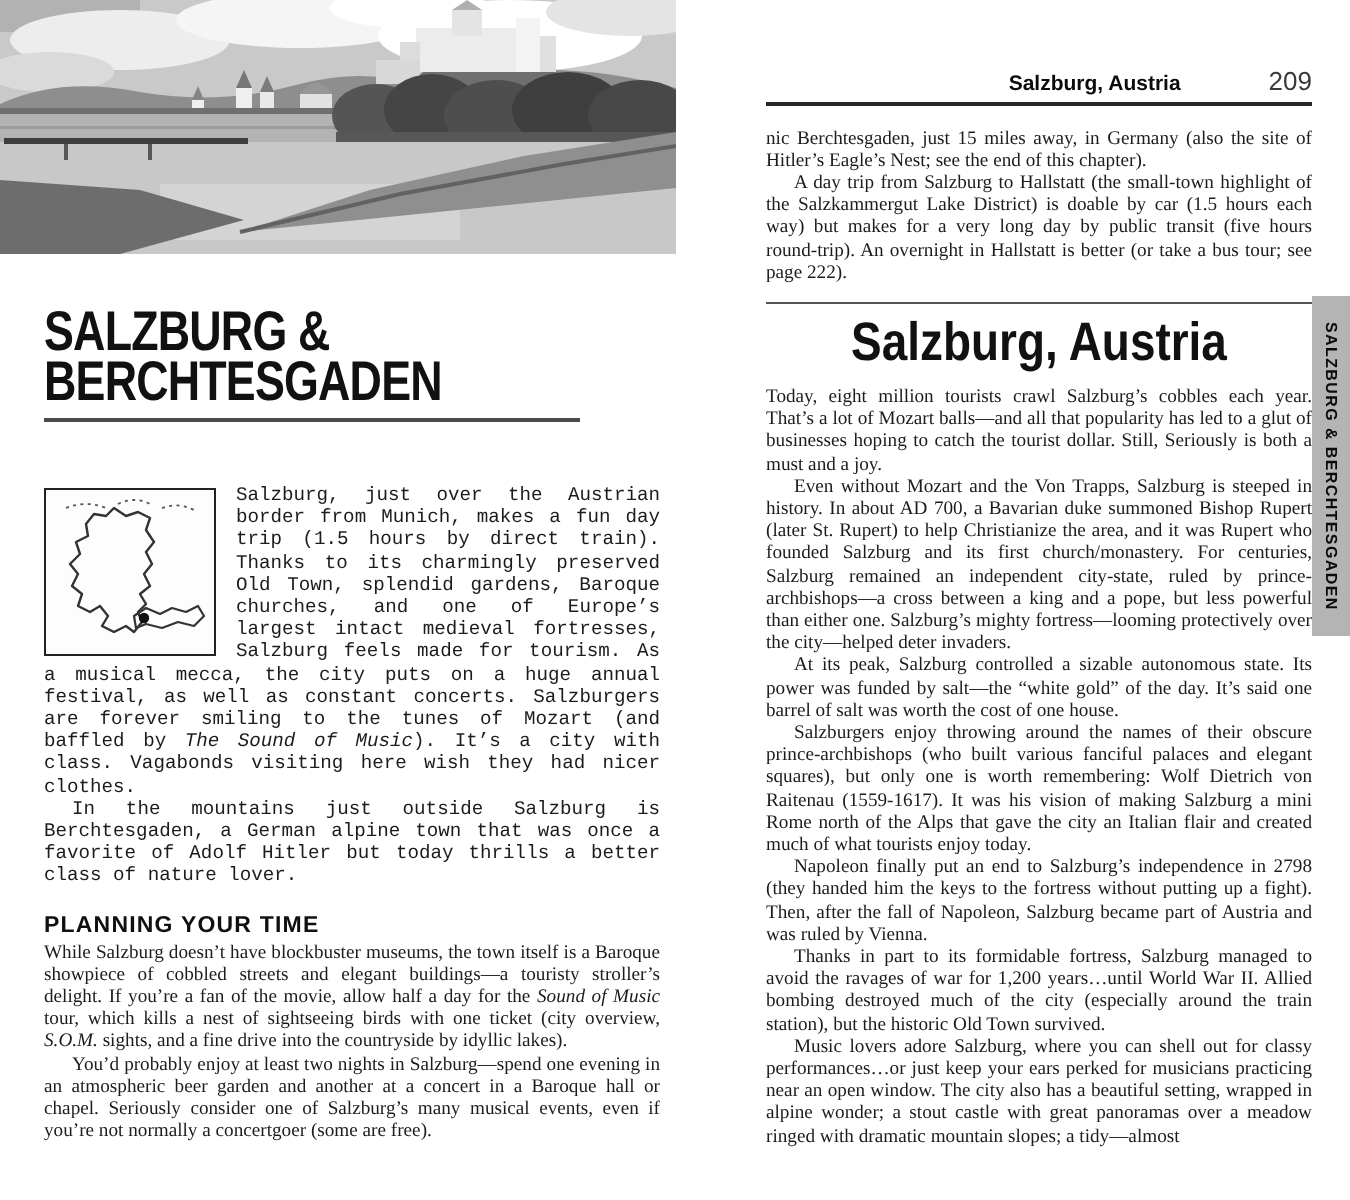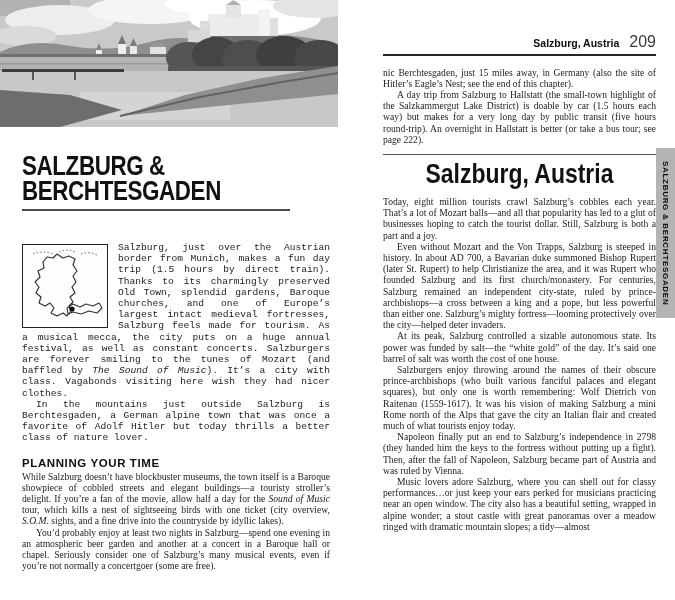--- a/index.html
+++ b/index.html
@@ -40,7 +40,7 @@
     padding-top:17px;font-family:"Liberation Sans","DejaVu Sans",sans-serif;
   }
   .header-title{font-weight:bold;font-size:10.5px;color:#0c0c0c;}
-  .header-page{font-size:16px;color:#3a3a3a;}
+  .header-page{font-size:13px;color:#3a3a3a;margin-left:34px;}
   .header-rule{height:1.5px;background:#262626;margin-top:3px;}
   .continued-block{margin-top:11px;}
   .section-rule{height:1px;background:#555;margin-top:9px;}

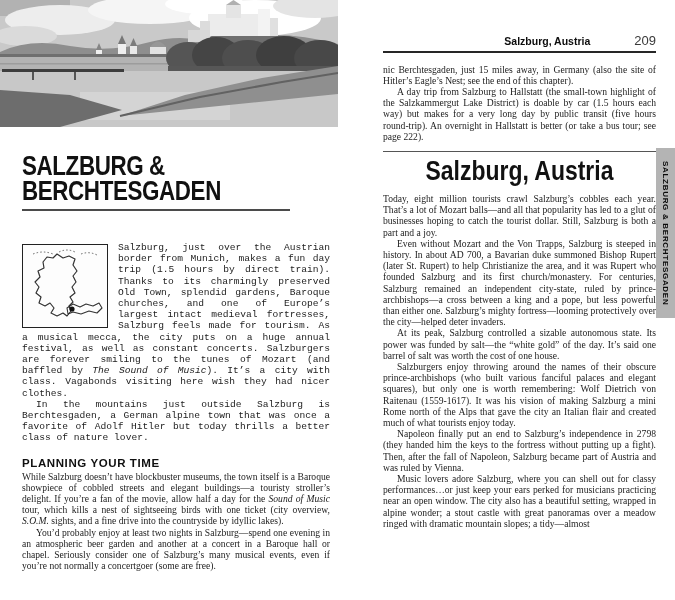--- a/index.html
+++ b/index.html
@@ -168,7 +168,7 @@
   <div class="section-title">Salzburg, Austria</div>
 
   <div class="body-text">
-      <p class="para"><span>Today, eight million tourists crawl Salzburg’s cobbles each year. That’s a lot of Mozart balls—and all that popularity has led to a glut of businesses hoping to catch the tourist dollar. Still, Salzburg is both a part and a joy.</span></p>
+      <p class="para"><span>Today, eight million tourists crawl Salzburg’s cobbles each year. That’s a lot of Mozart balls—and all that popularity has led to a glut of businesses hoping to catch the tourist dollar. Still, Seriously is both a must and a joy.</span></p>
       <p class="para indent"><span>Even without Mozart and the Von Trapps, Salzburg is steeped in history. In about AD 700, a Bavarian duke summoned Bishop Rupert (later St. Rupert) to help Christianize the area, and it was Rupert who founded Salzburg and its first church/monastery. For centuries, Salzburg remained an independent city-state, ruled by prince-archbishops—a cross between a king and a pope, but less powerful than either one. Salzburg’s mighty fortress—looming protectively over the city—helped deter invaders.</span></p>
       <p class="para indent"><span>At its peak, Salzburg controlled a sizable autonomous state. Its power was funded by salt—the “white gold” of the day. It’s said one barrel of salt was worth the cost of one house.</span></p>
       <p class="para indent"><span>Salzburgers enjoy throwing around the names of their obscure prince-archbishops (who built various fanciful palaces and elegant squares), but only one is worth remembering: Wolf Dietrich von Raitenau (1559-1617). It was his vision of making Salzburg a mini Rome north of the Alps that gave the city an Italian flair and created much of what tourists enjoy today.</span></p>

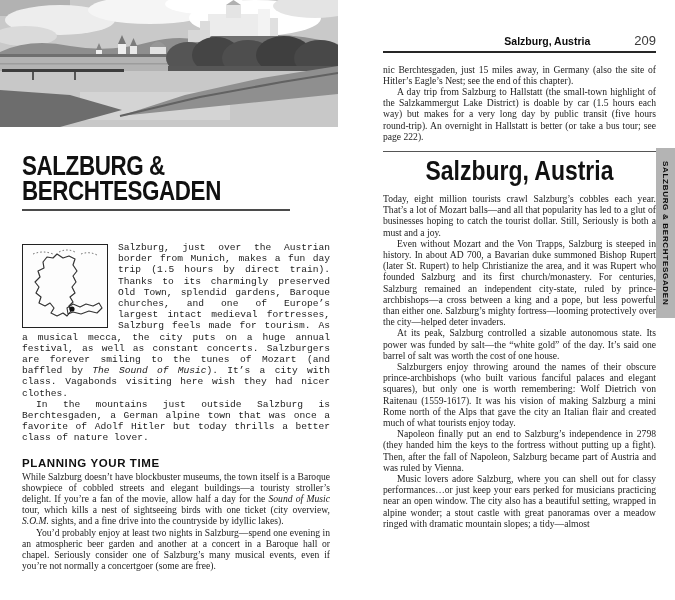--- a/index.html
+++ b/index.html
@@ -173,6 +173,7 @@
       <p class="para indent"><span>At its peak, Salzburg controlled a sizable autonomous state. Its power was funded by salt—the “white gold” of the day. It’s said one barrel of salt was worth the cost of one house.</span></p>
       <p class="para indent"><span>Salzburgers enjoy throwing around the names of their obscure prince-archbishops (who built various fanciful palaces and elegant squares), but only one is worth remembering: Wolf Dietrich von Raitenau (1559-1617). It was his vision of making Salzburg a mini Rome north of the Alps that gave the city an Italian flair and created much of what tourists enjoy today.</span></p>
       <p class="para indent"><span>Napoleon finally put an end to Salzburg’s independence in 2798 (they handed him the keys to the fortress without putting up a fight). Then, after the fall of Napoleon, Salzburg became part of Austria and was ruled by Vienna.</span></p>
+      <p class="para indent"><span>Thanks in part to its formidable fortress, Salzburg managed to avoid the ravages of war for 1,200 years…until World War II. Allied bombing destroyed much of the city (especially around the train station), but the historic Old Town survived.</span></p>
       <p class="para indent"><span>Music lovers adore Salzburg, where you can shell out for classy performances…or just keep your ears perked for musicians practicing near an open window. The city also has a beautiful setting, wrapped in alpine wonder; a stout castle with great panoramas over a meadow ringed with dramatic mountain slopes; a tidy—almost</span></p>
     </div>
 </div>

